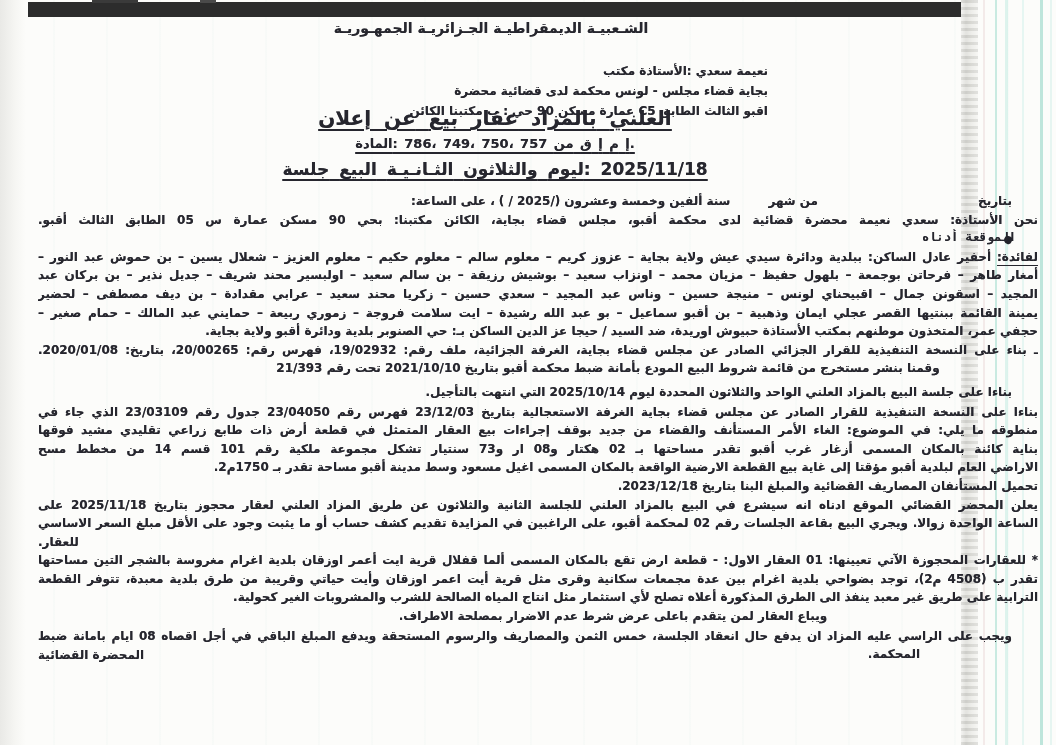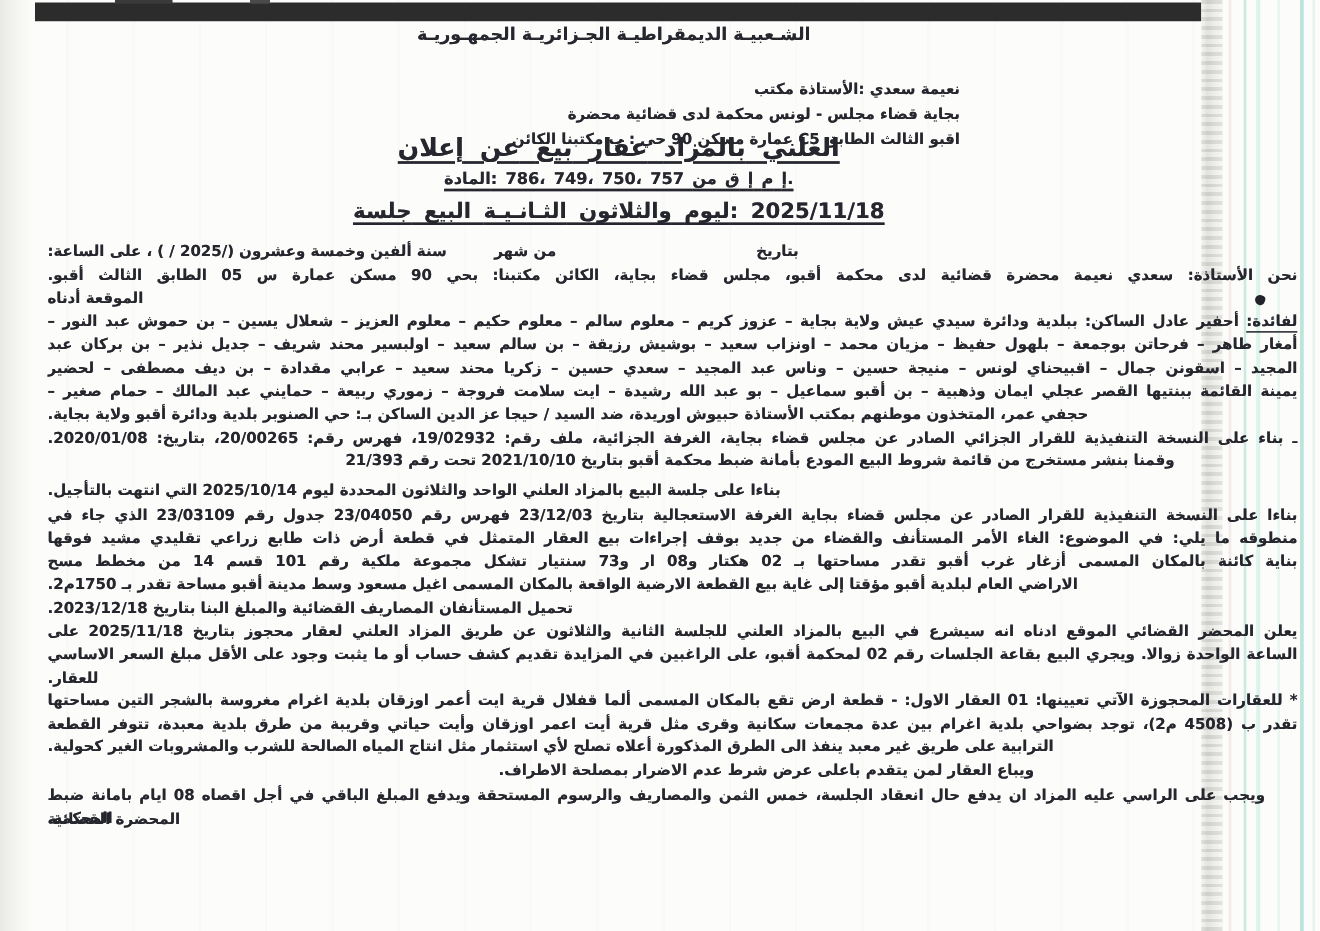--- a/index.html
+++ b/index.html
@@ -43,7 +43,7 @@
 
   .body-txt { position:absolute; top:192px; left:38px; width:1000px; direction:rtl;
     font-size:12px; }
-  .ln { line-height:18.6px; max-height:19px; overflow:hidden; text-align:left; }
+  .ln { line-height:18.6px; max-height:19px; overflow:hidden; text-align:right; }
   .just { text-align:justify; text-align-last:justify; }
   .ctr  { text-align:center; text-align-last:center; }
   .ltr  { direction:ltr; unicode-bidi:isolate; margin:0 4px; }

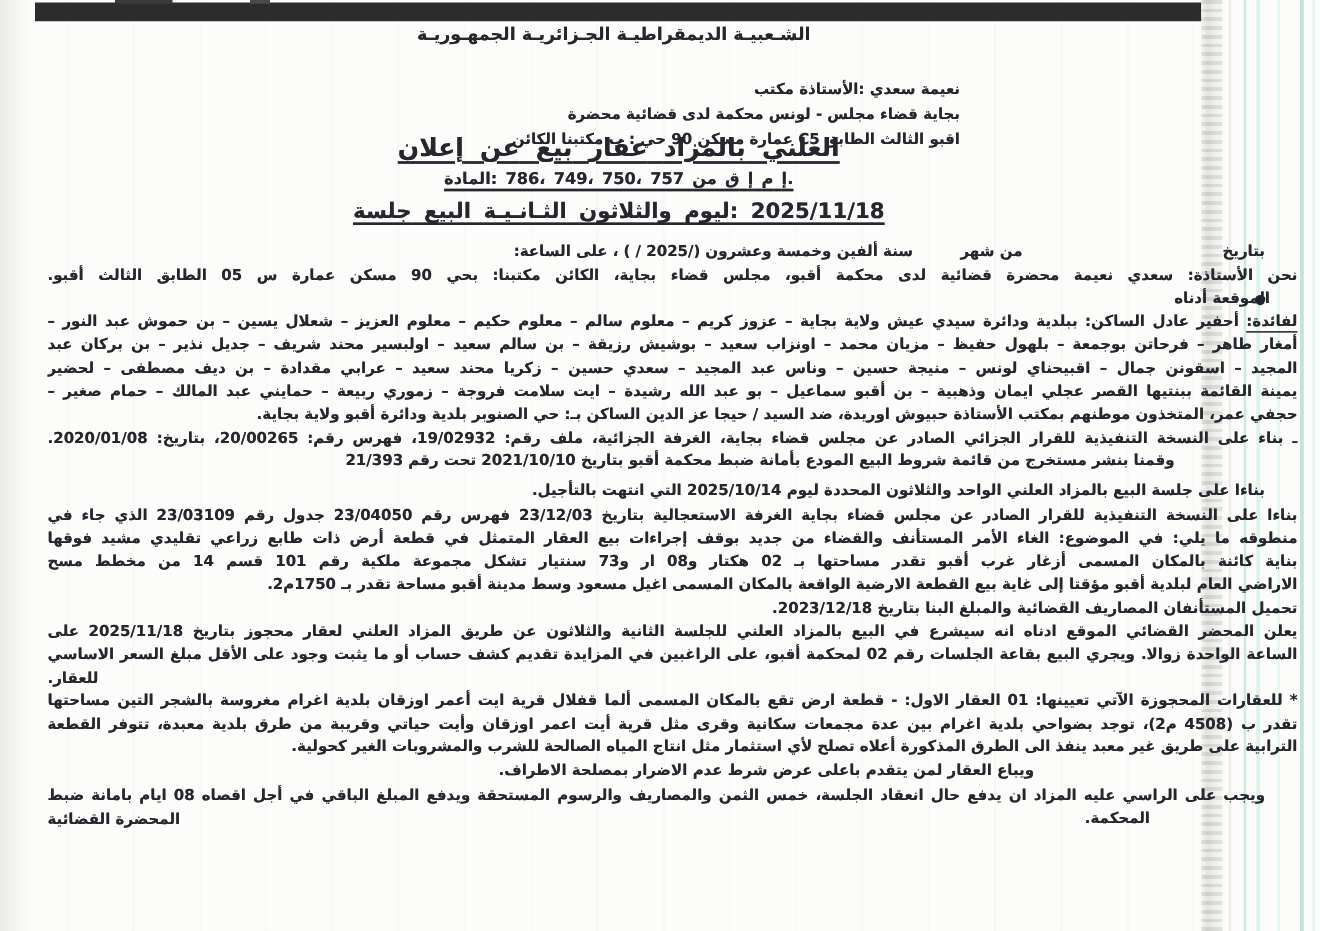--- a/index.html
+++ b/index.html
@@ -49,7 +49,7 @@
   .ltr  { direction:ltr; unicode-bidi:isolate; margin:0 4px; }
   .mirror { direction:ltr; }           
   .mr26 { margin-right:26px; }
-  .mr22 { margin-right:22px; }
+  .mr22 { margin-right:22px;font-family:Liberation Mono, monospace; }
   .mr118 { margin-right:118px; }
   .left { text-align:center; text-align-last:left; }
   .gap5 { margin-top:5px; }

